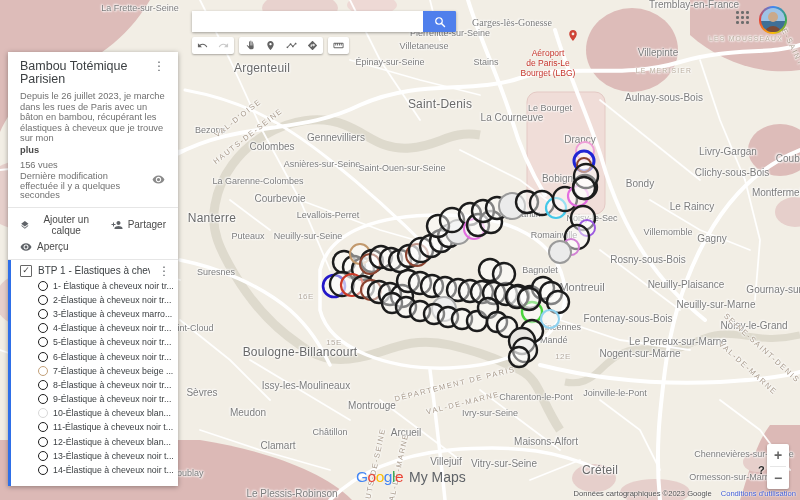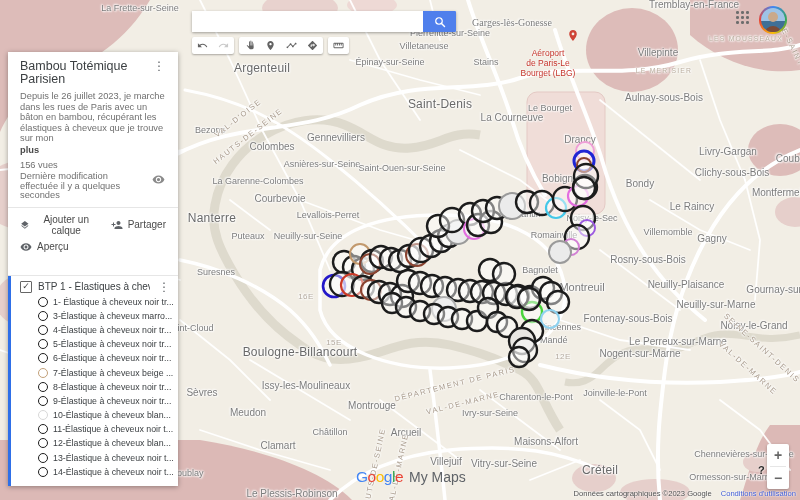--- a/index.html
+++ b/index.html
@@ -35,7 +35,7 @@
   .p-actions{display:flex;gap:13px;padding:6px 12px 2px 12px;align-items:center;}
   .p-action{display:flex;align-items:center;gap:5px;font-size:10px;color:#4a4a4a;font-weight:500;
             background:none;border:none;padding:0;cursor:pointer;font-family:inherit;}
-  .p-preview-row{padding:3px 12px 22px 12px;}
+  .p-preview-row{padding:3px 12px 6px 12px;}
   .layer-sec{position:relative;border-top:1px solid #e6e6e6;padding:5px 6px 0 12px;}
   .layer-bar{position:absolute;left:0;top:0;width:3px;height:300px;background:#2e6fe8;}
   .layer-head{display:flex;align-items:center;gap:6px;}

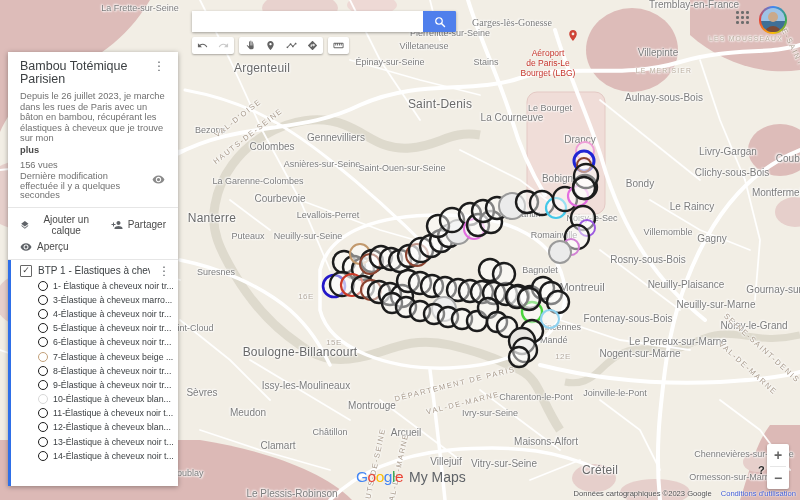--- a/index.html
+++ b/index.html
@@ -461,6 +461,10 @@
           </li>
           <li class="p-item">
             <span class="ring" style="border-color: rgb(29, 29, 29);"></span>
+            <span>2-Élastique à cheveux noir tr...</span>
+          </li>
+          <li class="p-item">
+            <span class="ring" style="border-color: rgb(29, 29, 29);"></span>
             <span>3-Élastique à cheveux marro...</span>
           </li>
           <li class="p-item">

